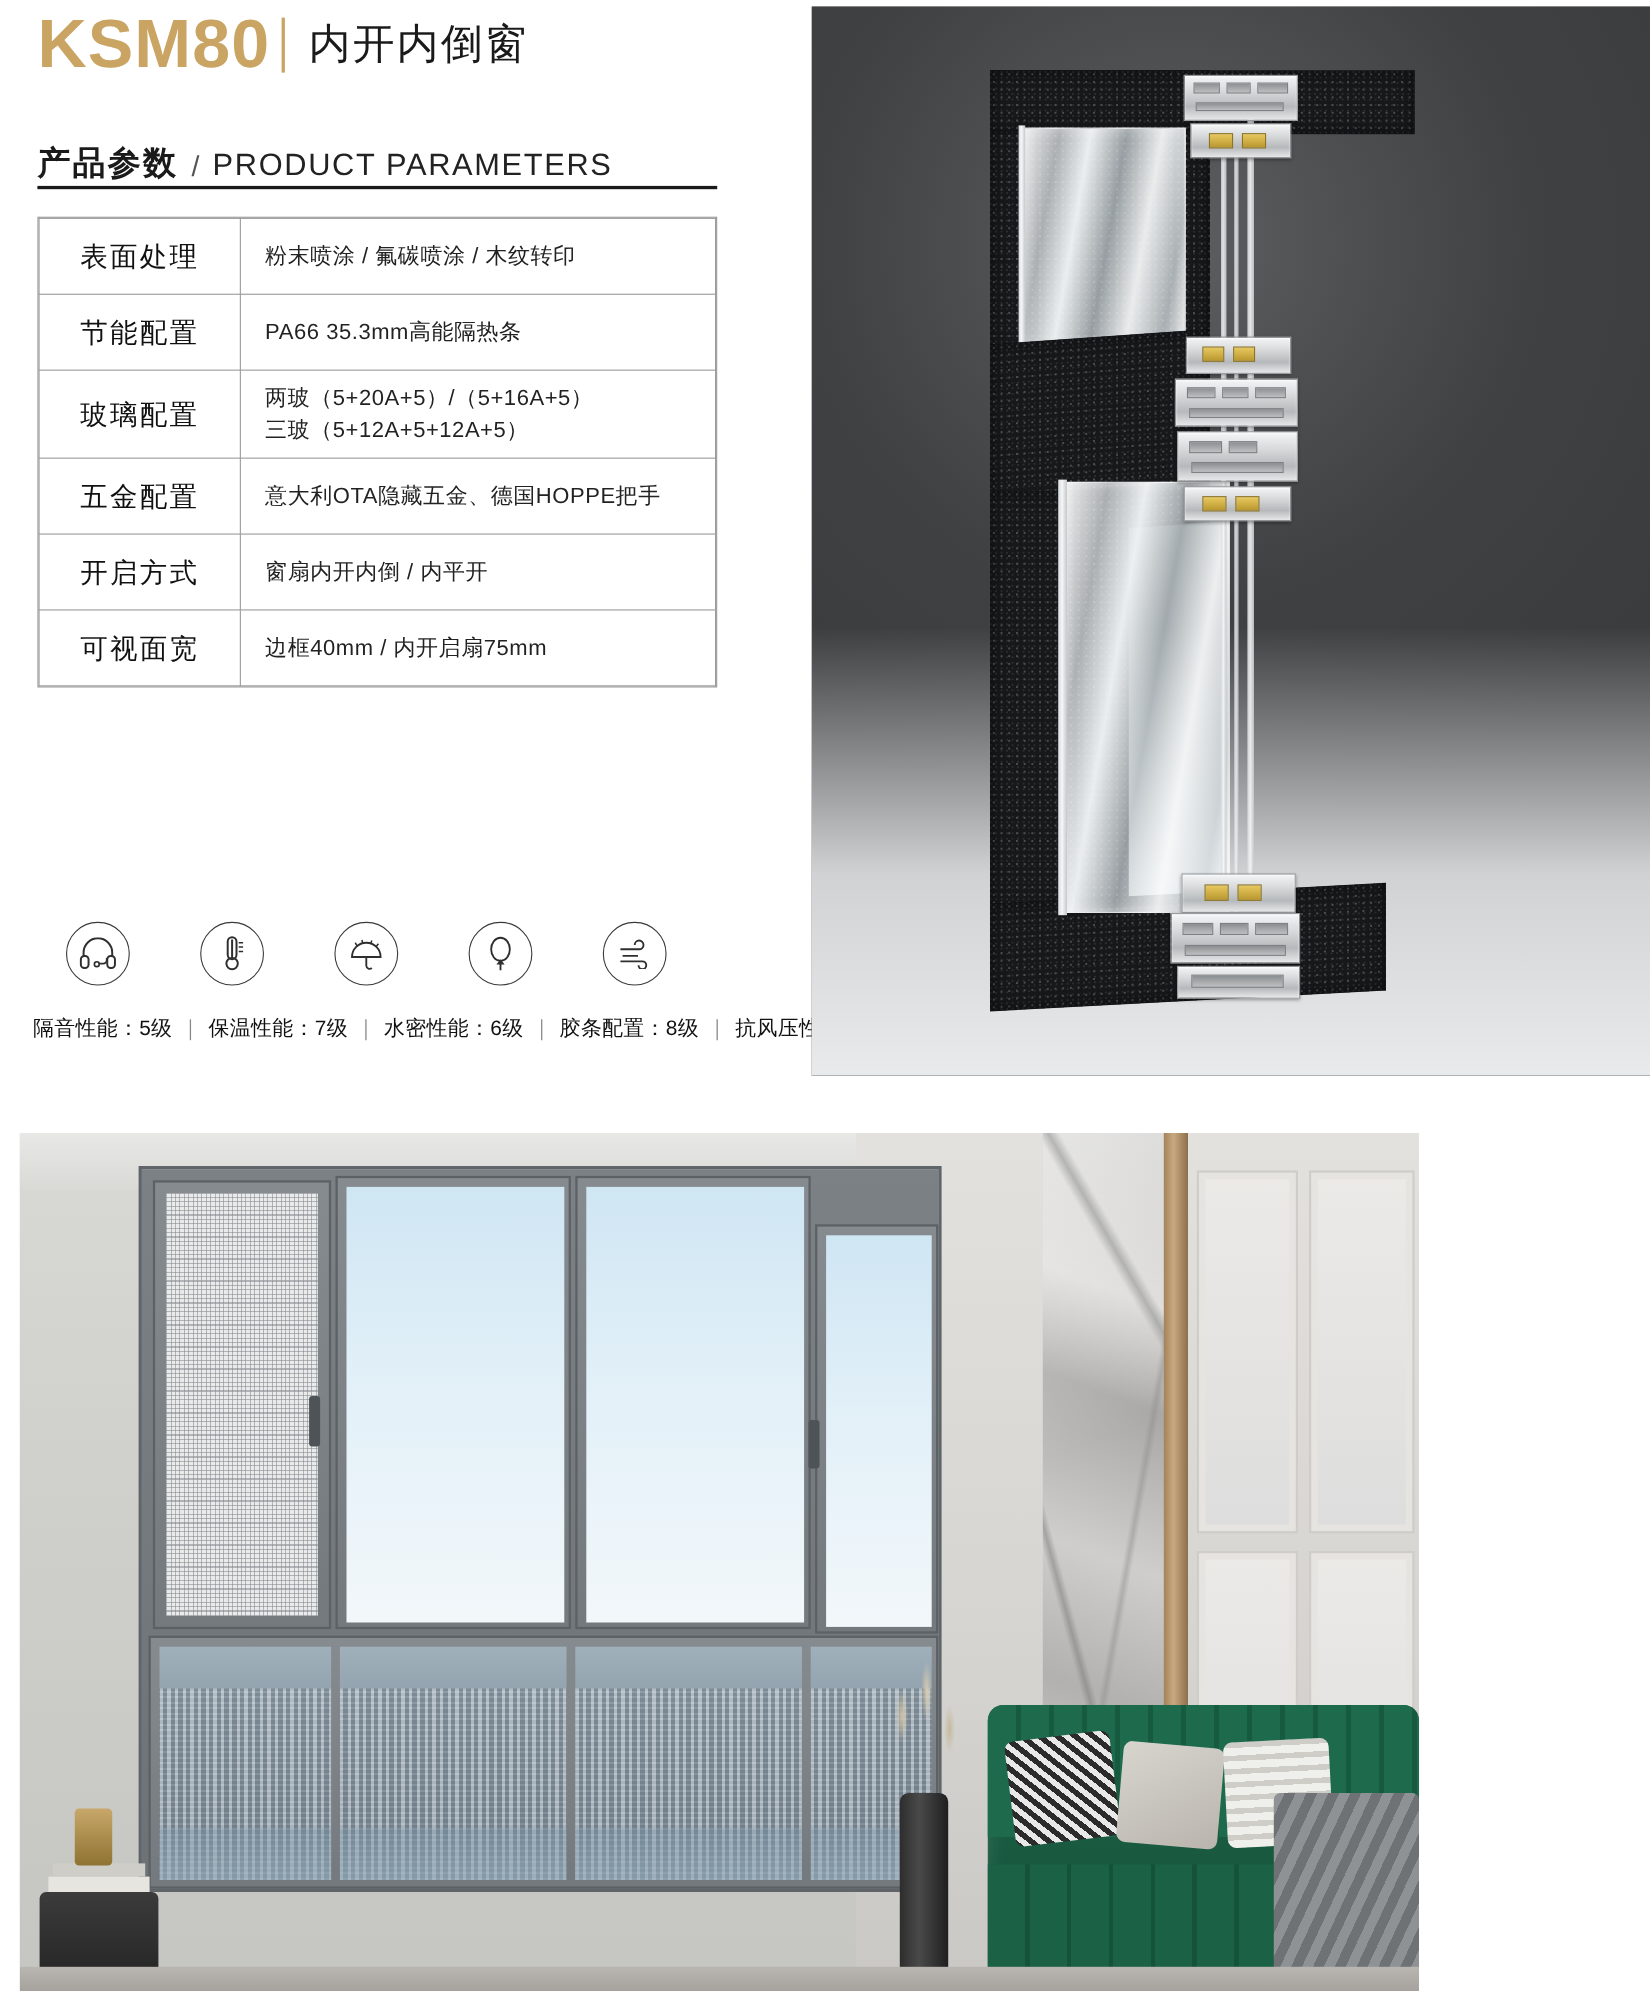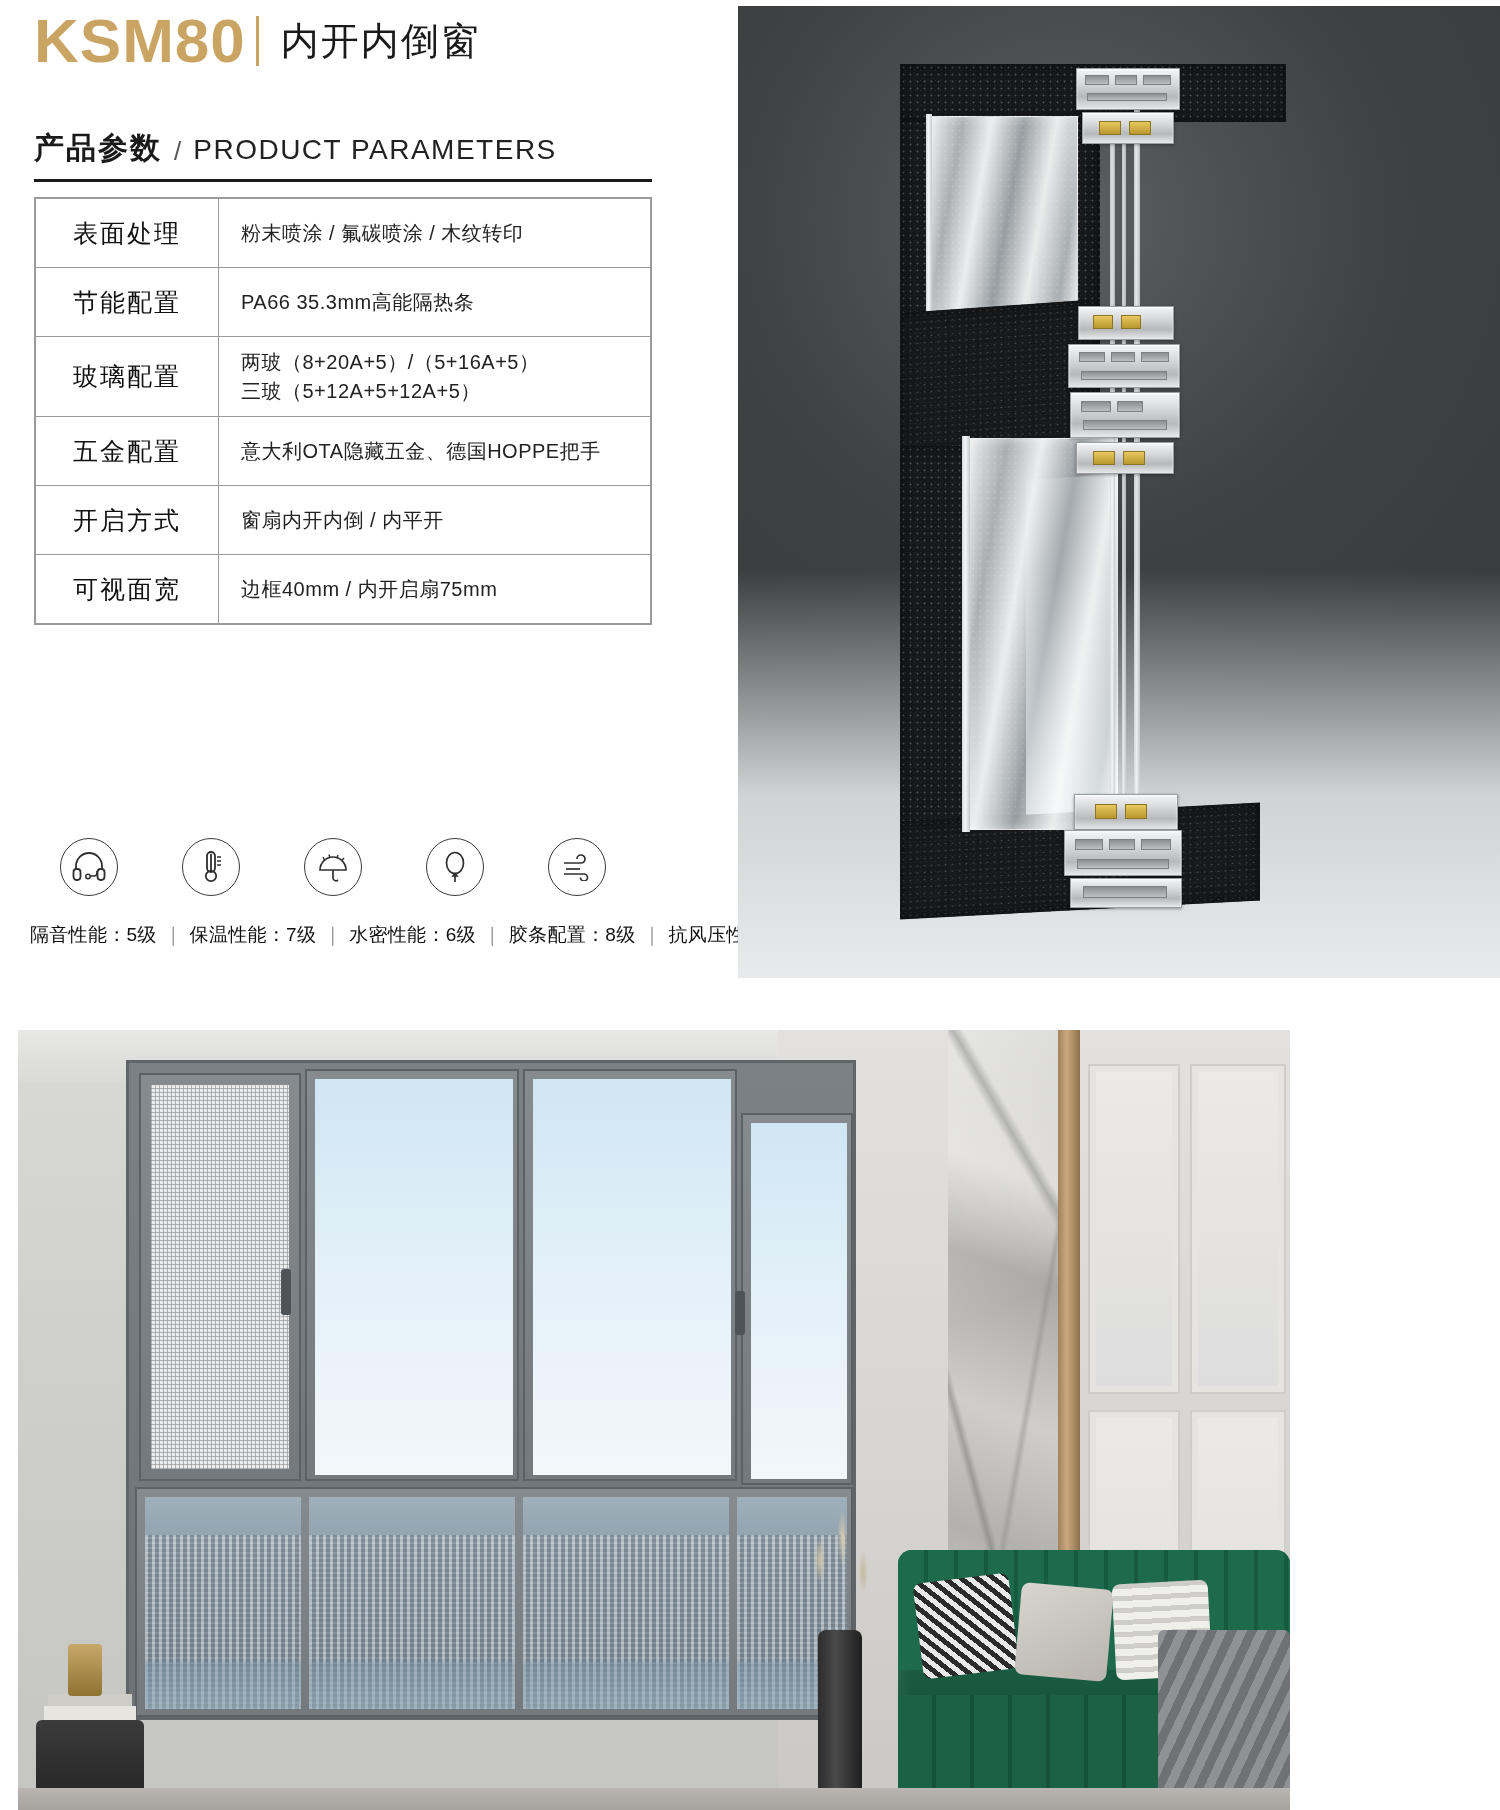--- a/index.html
+++ b/index.html
@@ -65,7 +65,6 @@
   .section-head-inner {
     display: flex;
     align-items: flex-end;
-    padding-bottom: 10px;
   }
   .sh-cn {
     font-size: 30px;

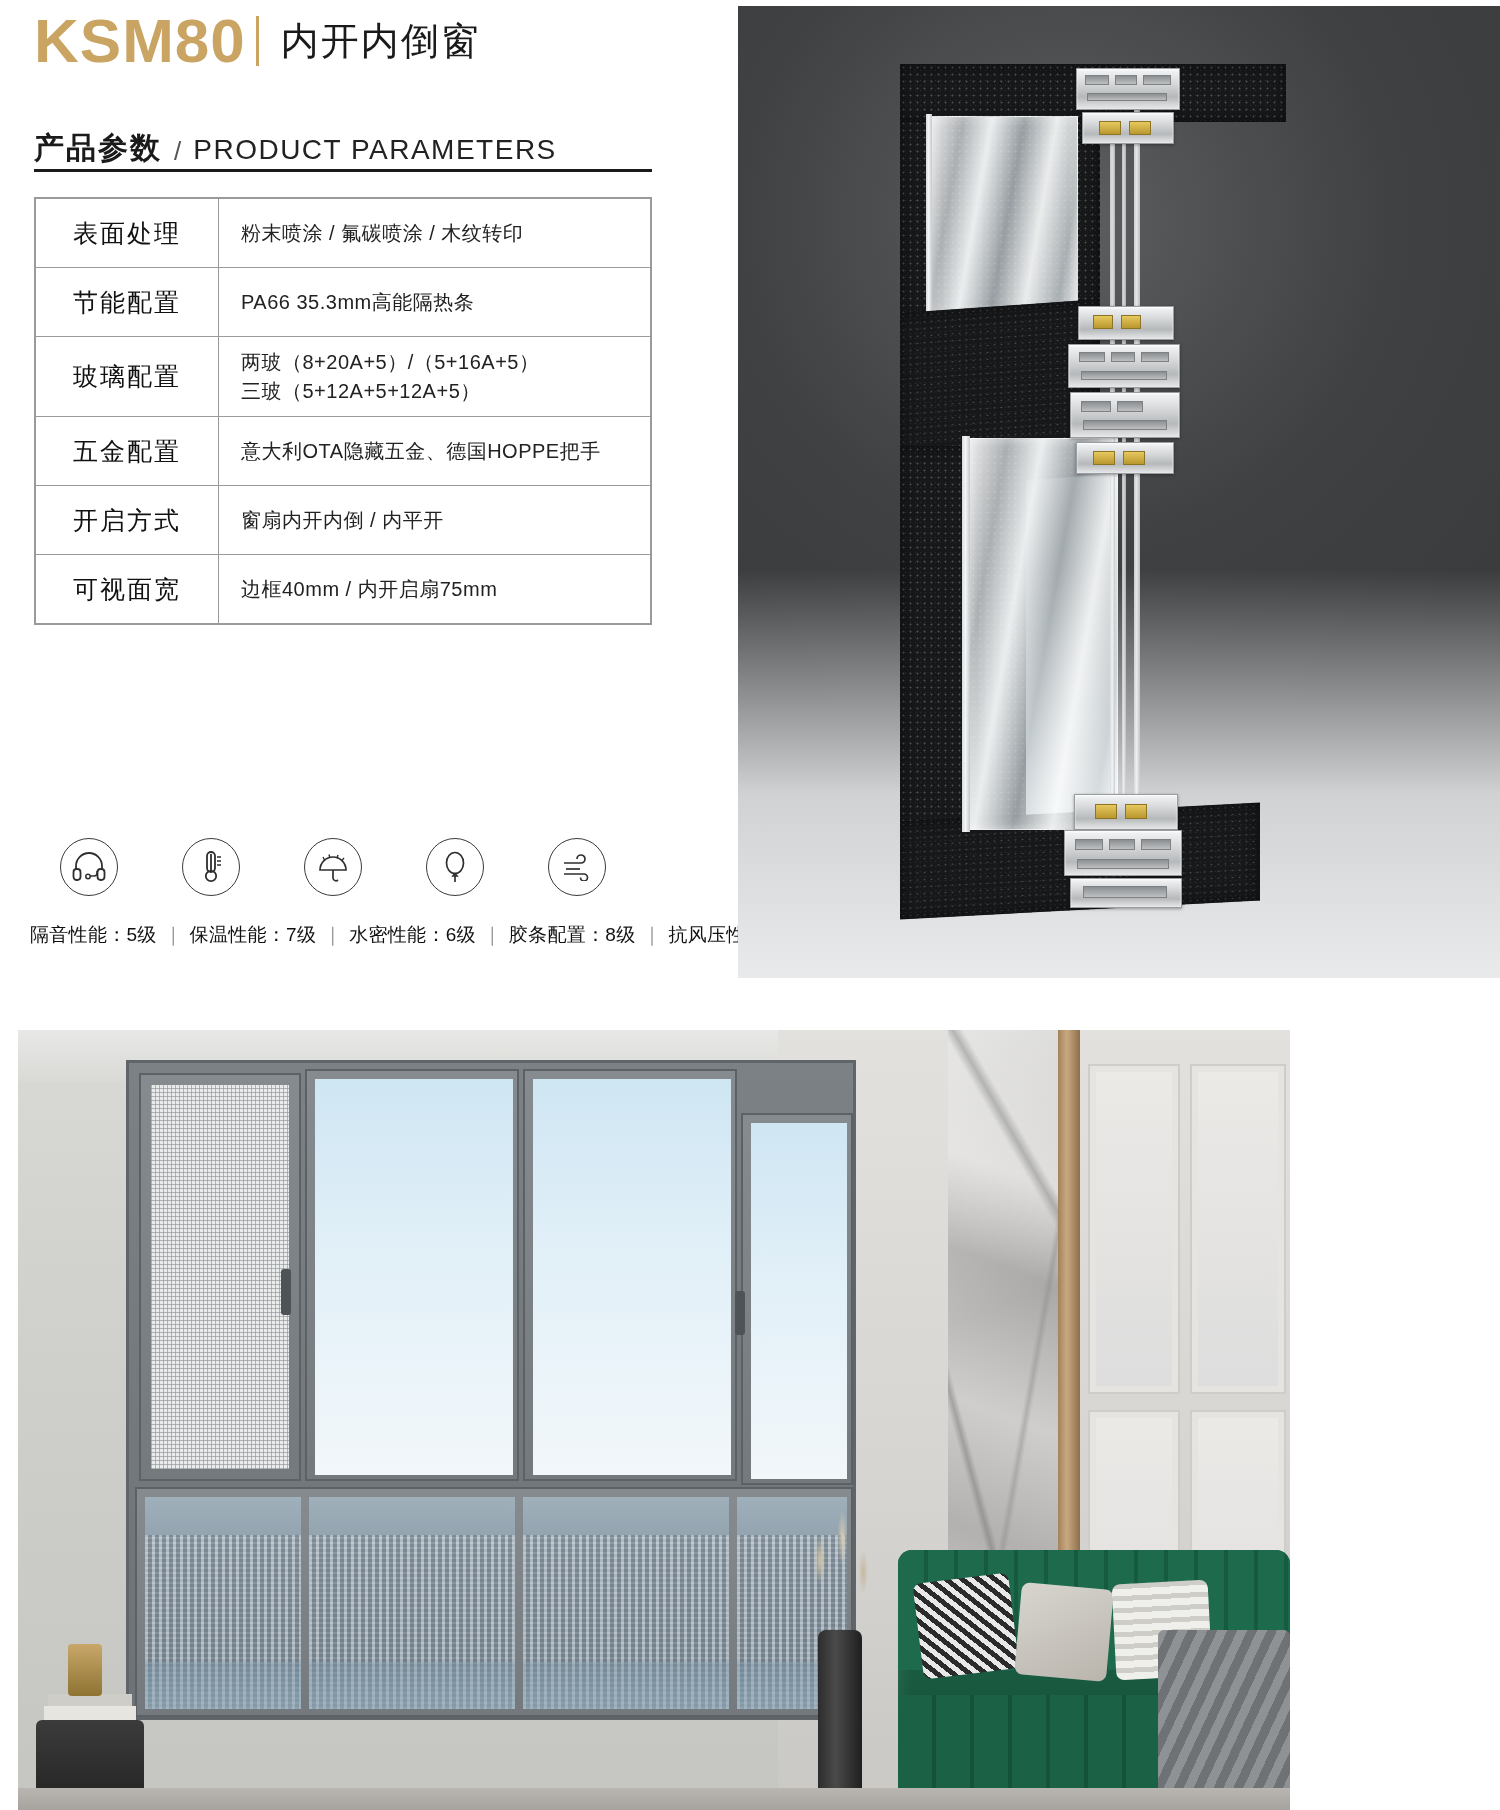--- a/index.html
+++ b/index.html
@@ -400,7 +400,7 @@
           </tr>
           <tr class="tall">
             <td class="k">玻璃配置</td>
-            <td class="v" style="white-space: pre-line;">两玻（8+20A+5）/（5+16A+5）
+            <td class="v" style="white-space: pre-line;">两玻（5+20A+5）/（5+16A+5）
 三玻（5+12A+5+12A+5）</td>
           </tr>
           <tr>

